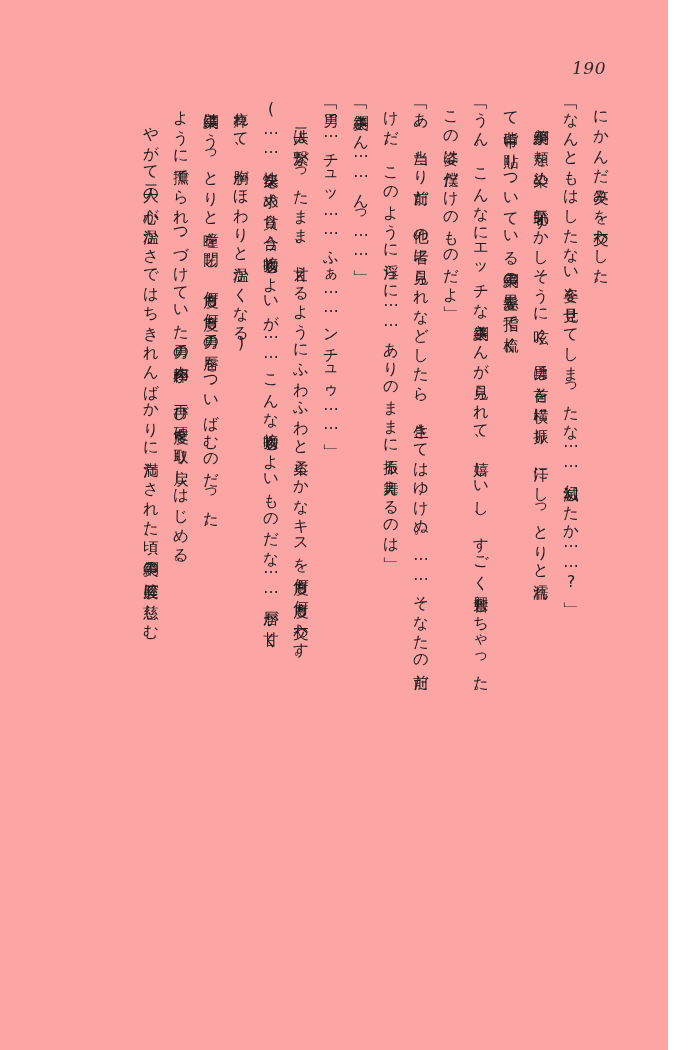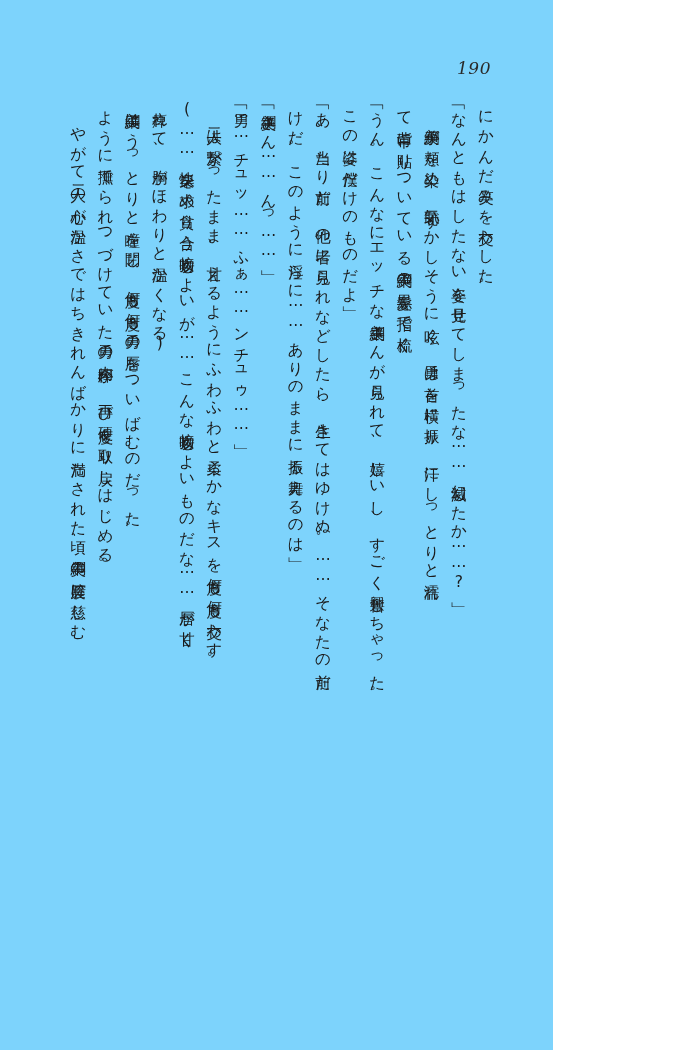--- a/index.html
+++ b/index.html
@@ -16,9 +16,9 @@
   }
   .page {
     position: relative;
-    width: 553px;
+    width: 668px;
     height: 1050px;
-    background: #7dd3fc;
+    background: #fca5a5;
   }
   .page-number {
     position: absolute;

